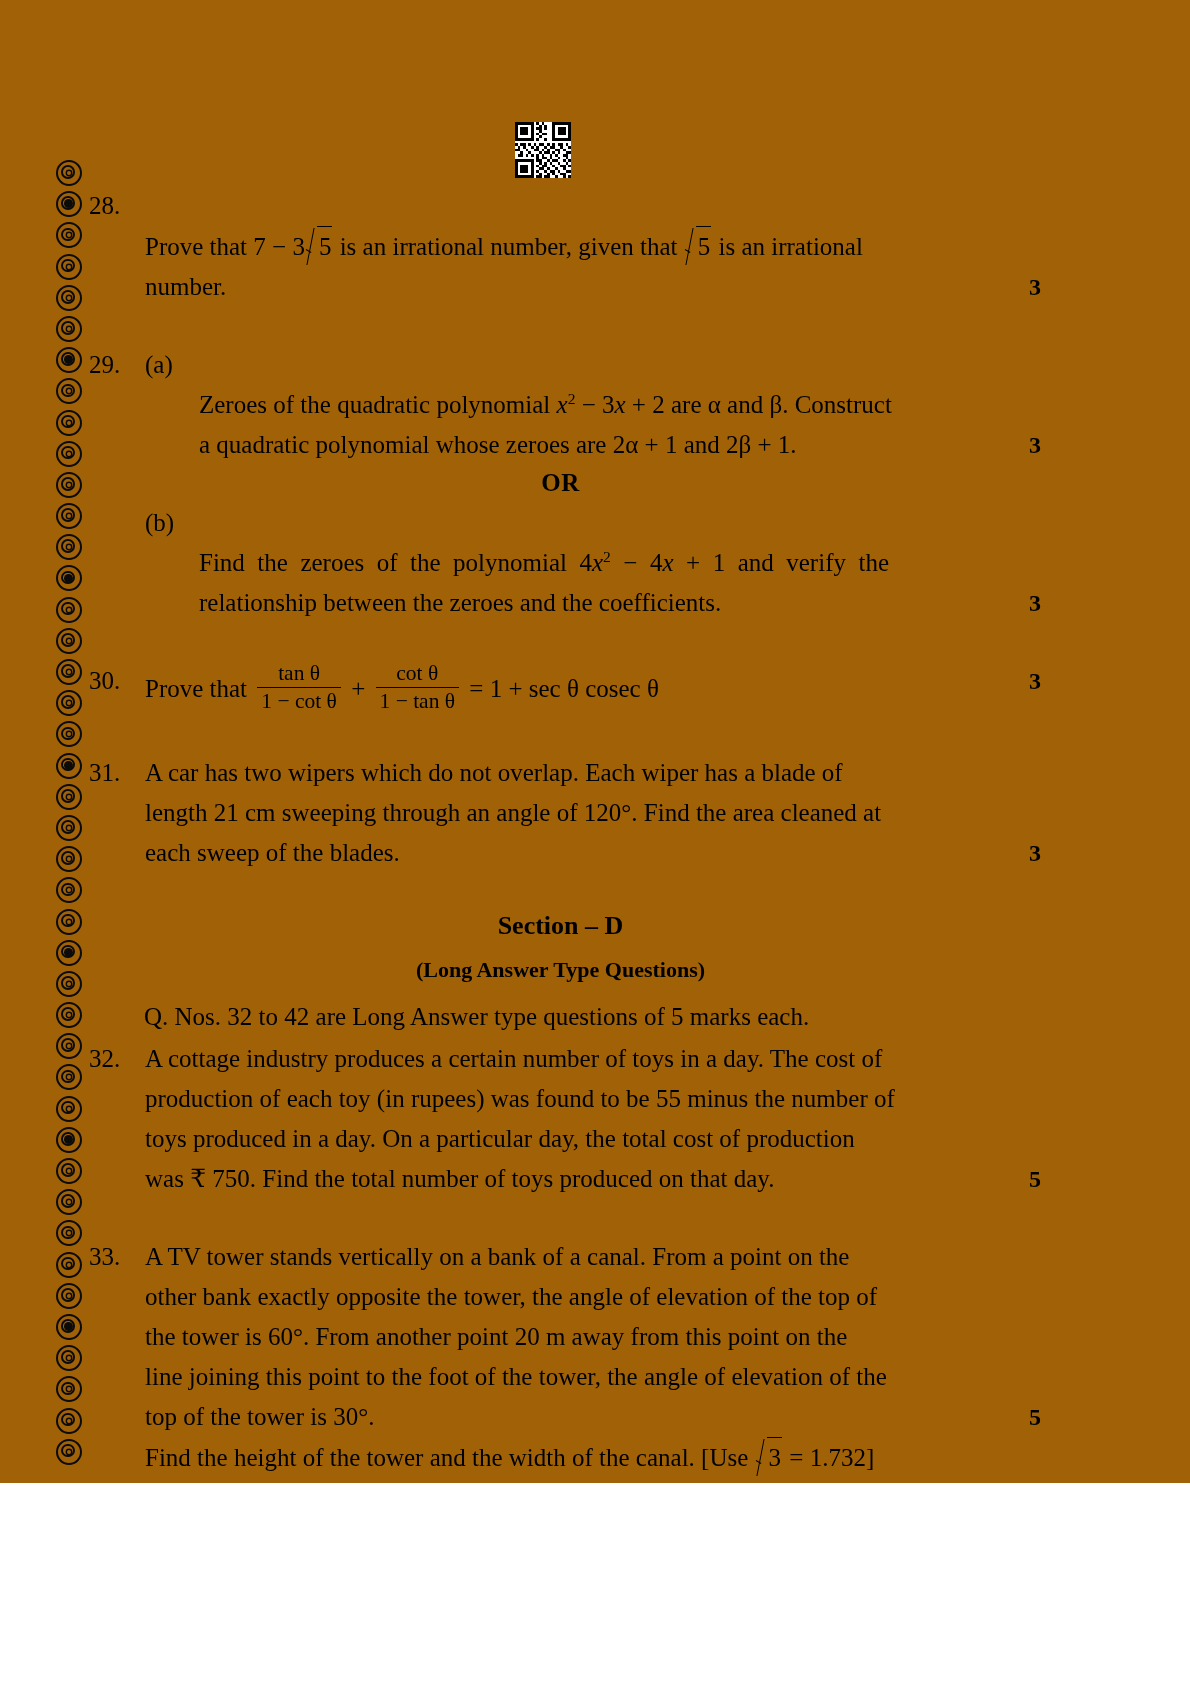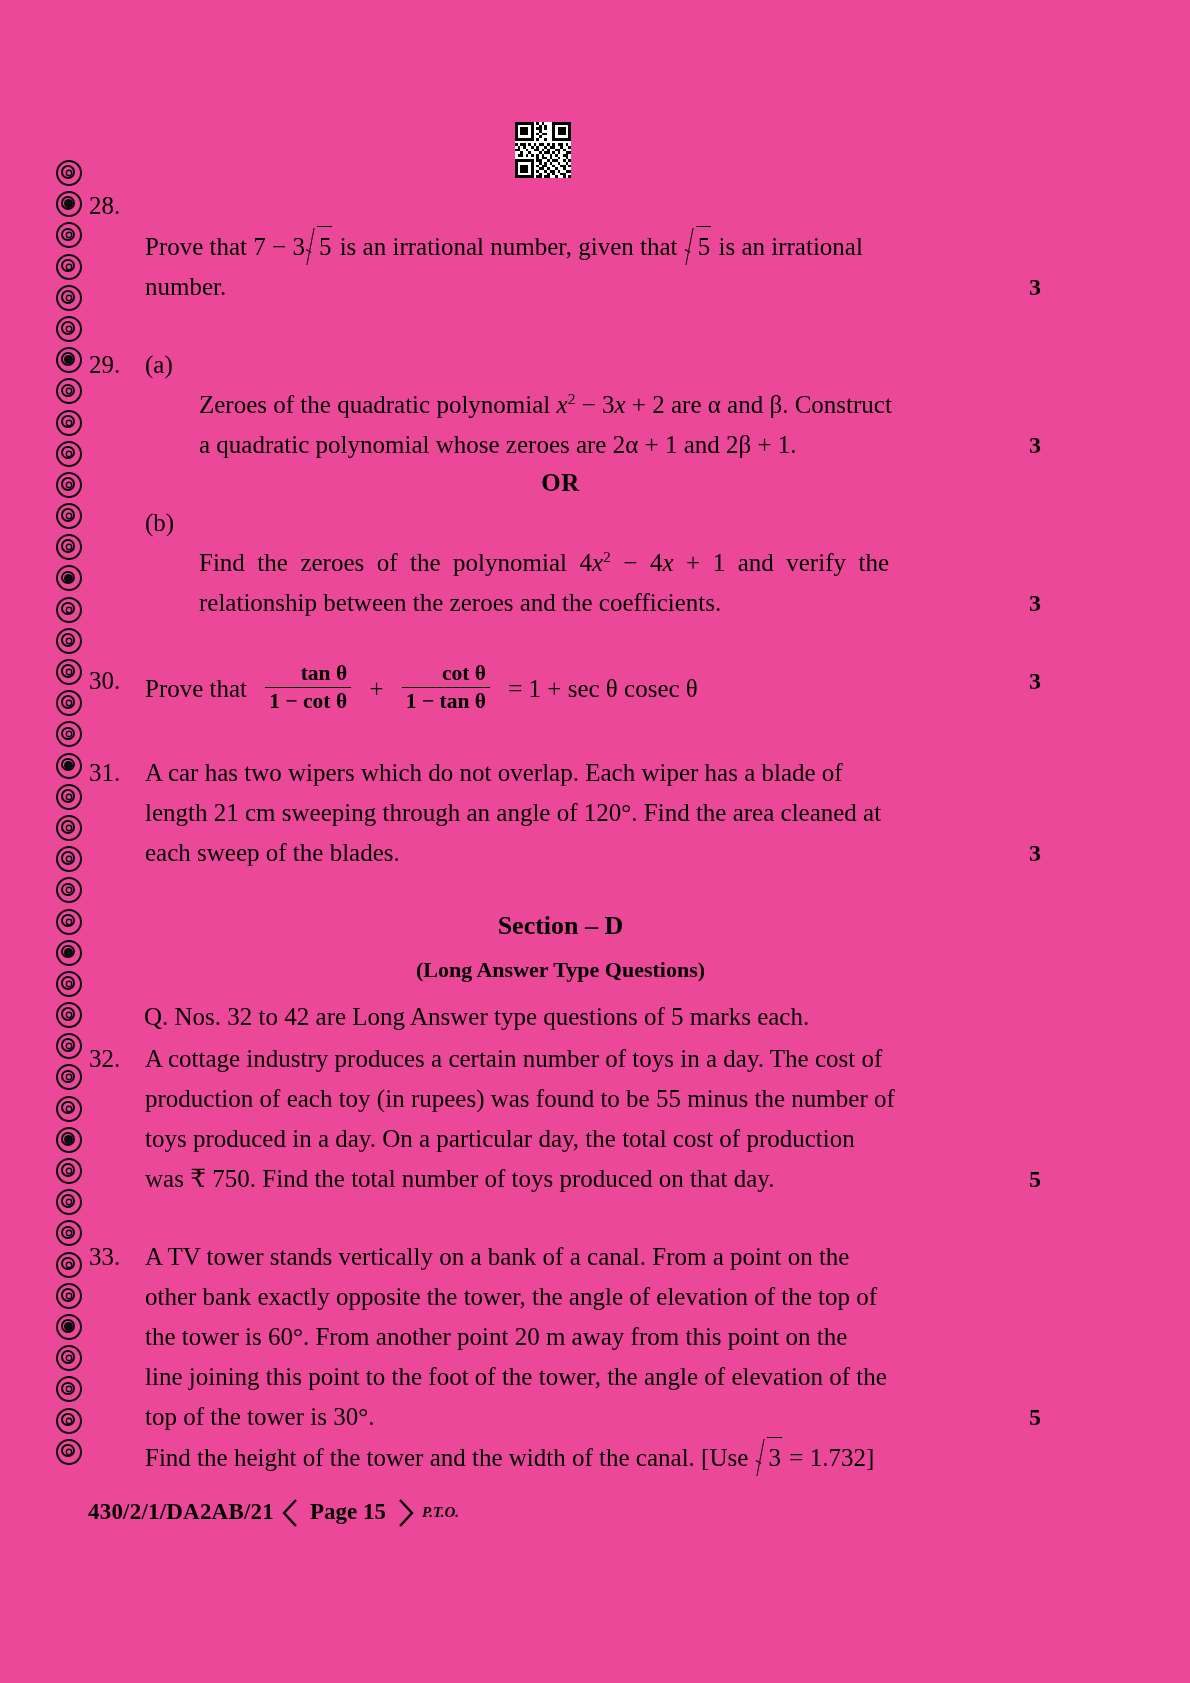--- a/index.html
+++ b/index.html
@@ -15,8 +15,8 @@
   #page {
     position: relative;
     width: 1190px;
-    height: 1683px;
-    background: #ec4899;
+    height: 1483px;
+    background: #a16207;
     overflow: hidden;
   }
 

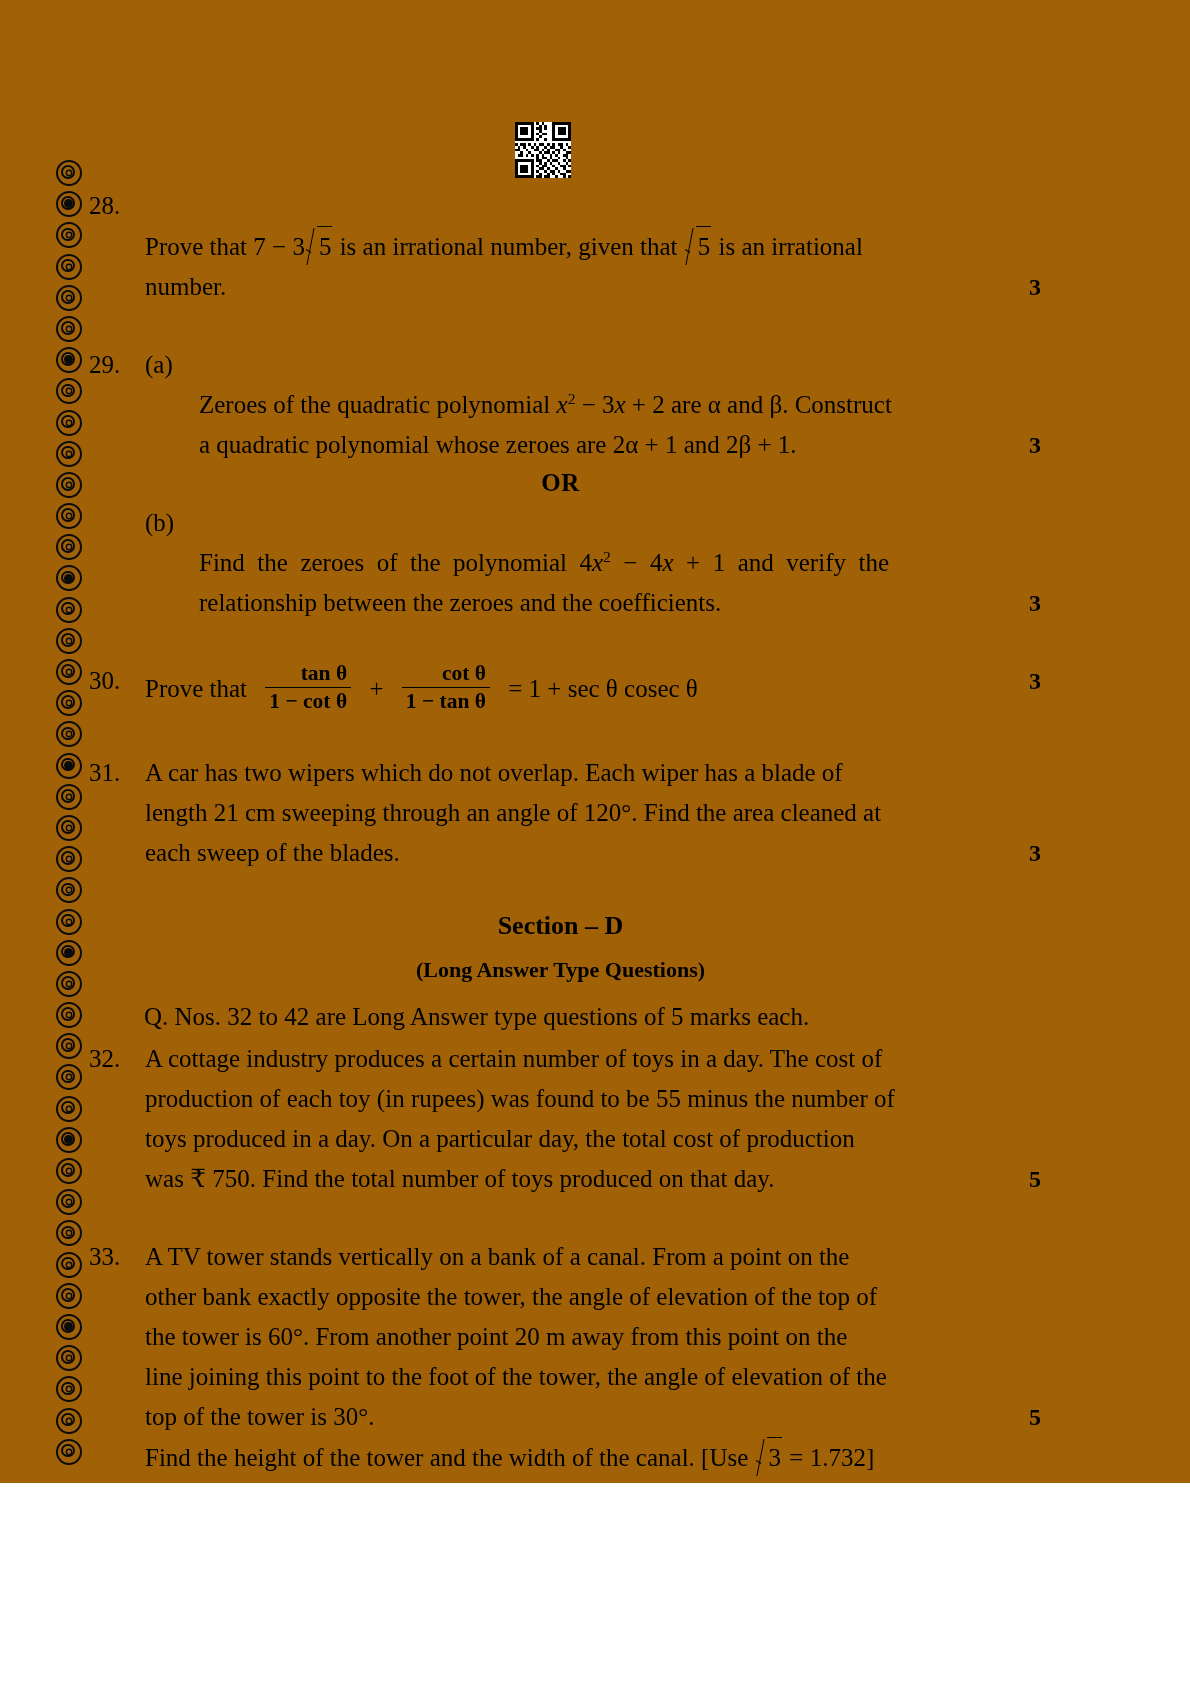--- a/index.html
+++ b/index.html
@@ -165,11 +165,10 @@
   .frac {
     display: inline-block;
     vertical-align: -0.52em;
-    text-align: right;
-    margin: 0 12px;
+    text-align: center;
+    margin: 0 4px;
     font-size: 0.86em;
     line-height: 1.18;
-    font-weight: bold;
   }
   .frac .num { display: block; padding: 0 4px 1px 4px; }
   .frac .den {

